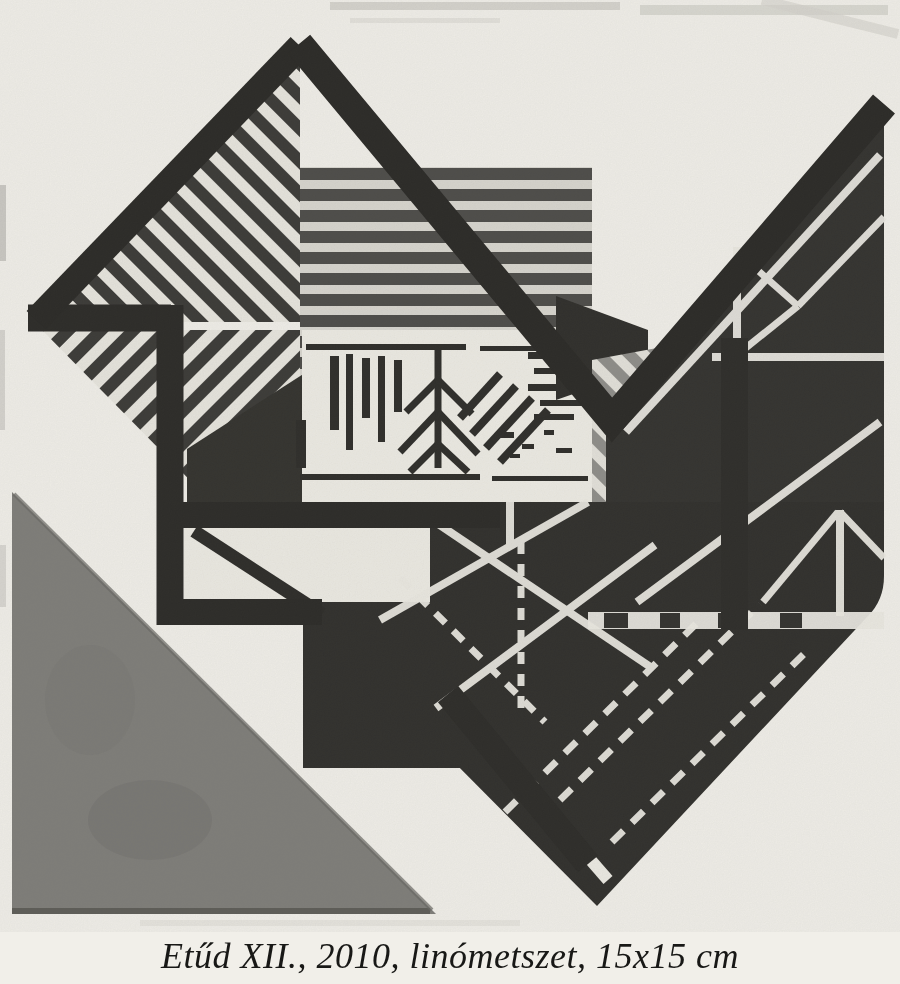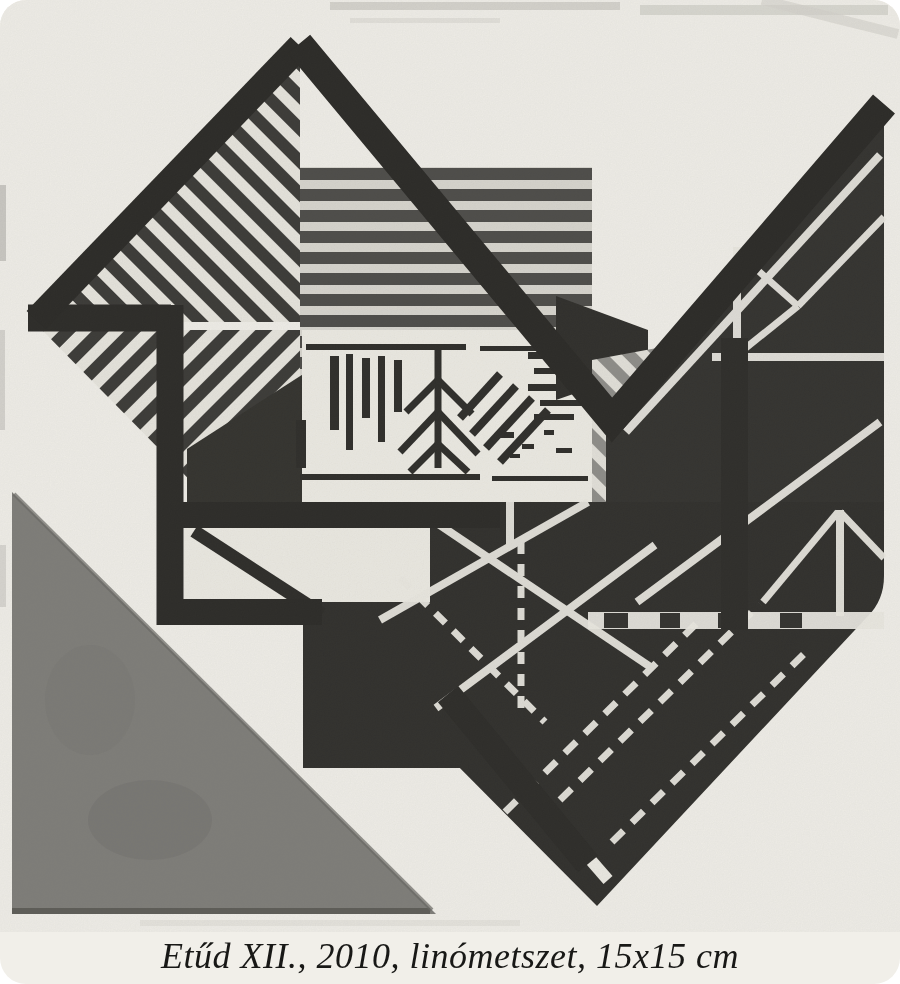--- a/index.html
+++ b/index.html
@@ -9,7 +9,6 @@
     background:#f1efe9;
     overflow:hidden;
     font-family:"Liberation Serif", serif;
-    border-radius:26px;
   }
   .artwork{
     position:absolute;left:0;top:0;width:900px;height:932px;

